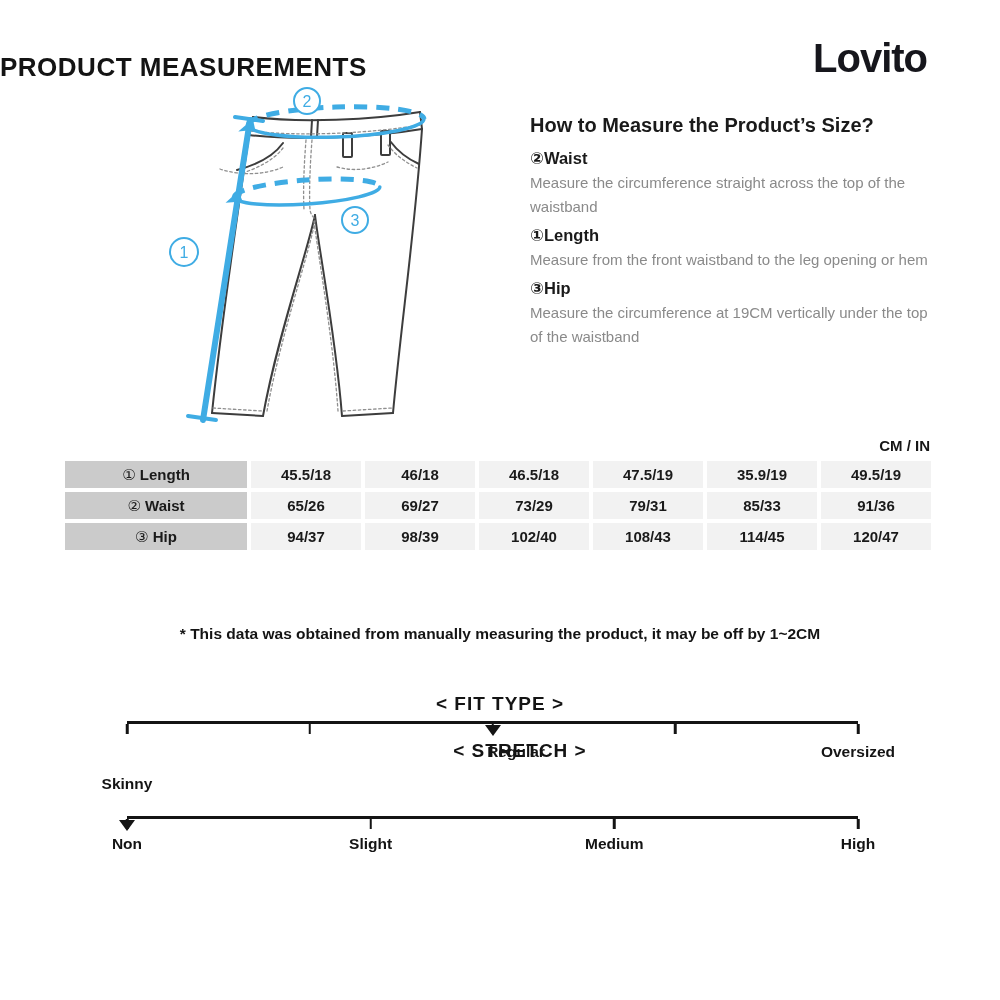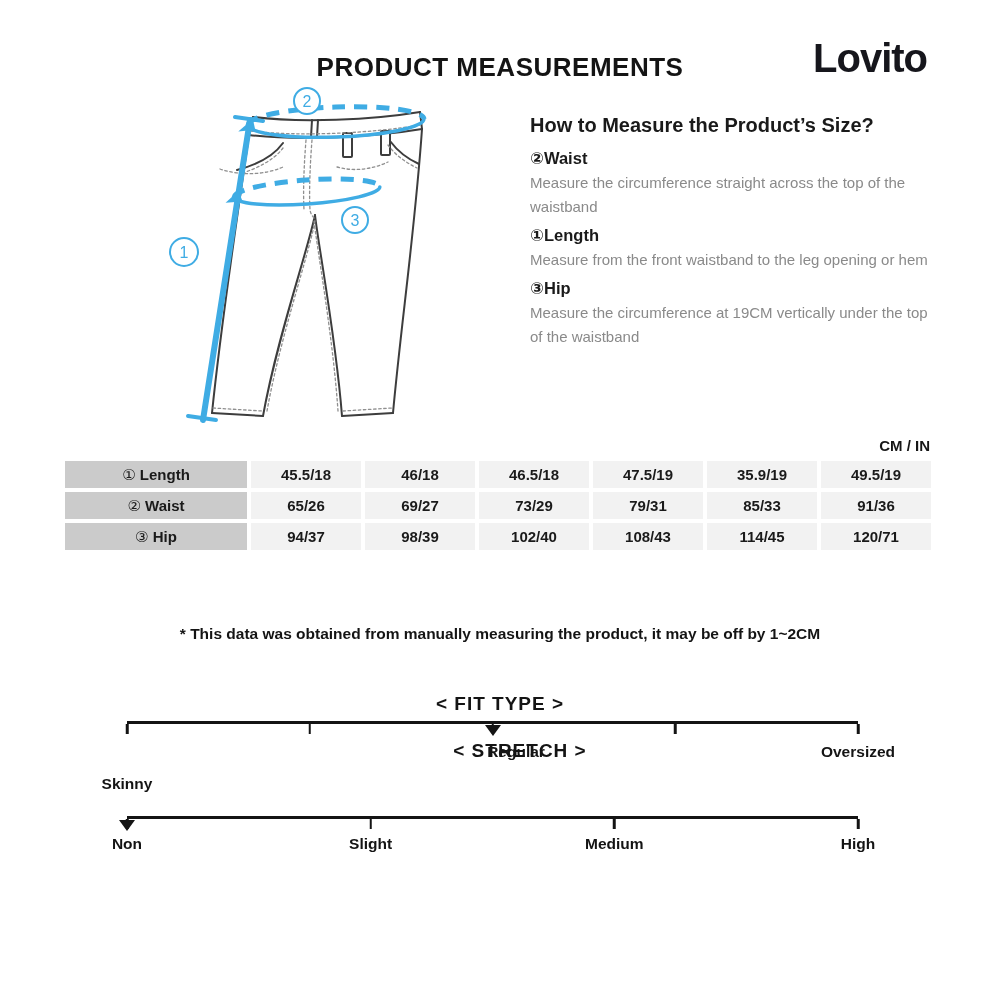--- a/index.html
+++ b/index.html
@@ -9,7 +9,7 @@
   }
   
   .page-title{
-    position:absolute;top:52px;left:0;width:1000px;text-align:center;
+    position:absolute;top:52px;left:0;width:1000px;text-align:left;
     font-size:26px;font-weight:bold;letter-spacing:.5px;color:#141414;
   }
   .brand-logo{

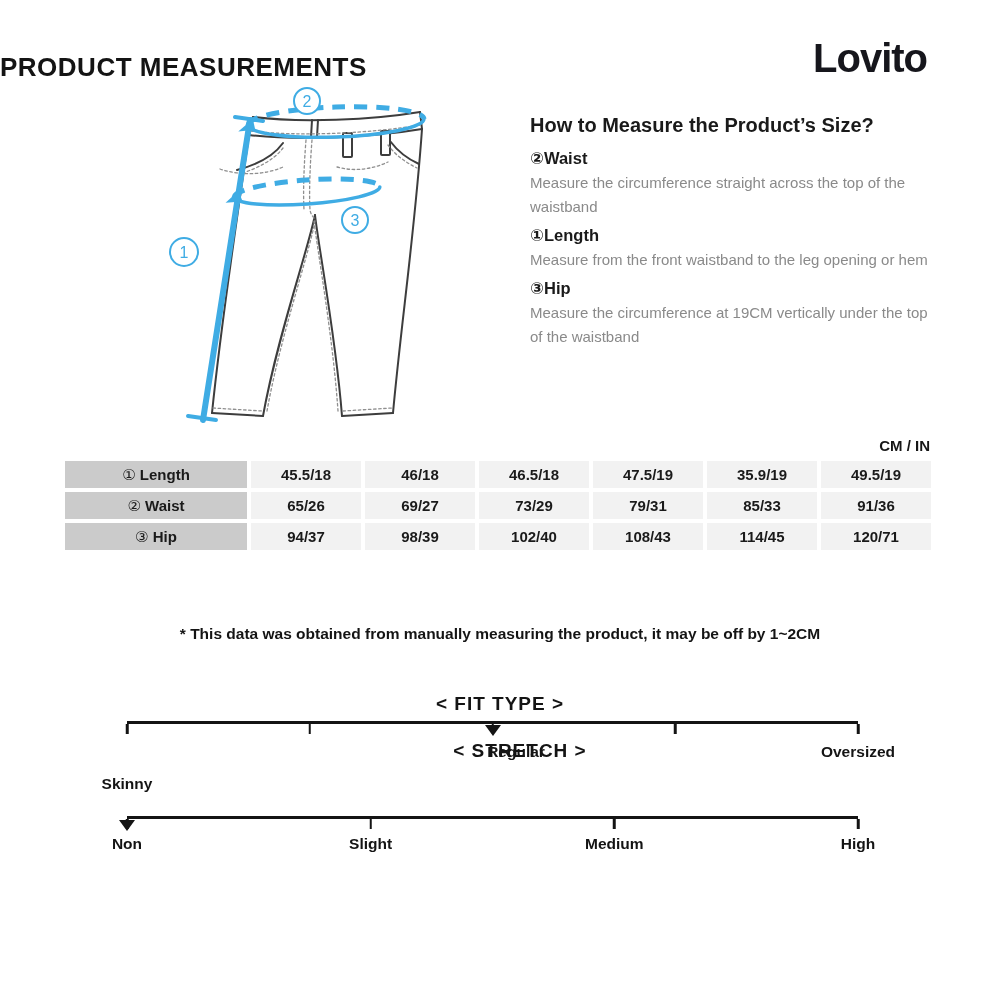--- a/index.html
+++ b/index.html
@@ -191,7 +191,7 @@
       <td class="val">102/40</td>
       <td class="val">108/43</td>
       <td class="val">114/45</td>
-      <td class="val">120/71</td>
+      <td class="val">120/47</td>
     </tr>
   </tbody>
     </table>

